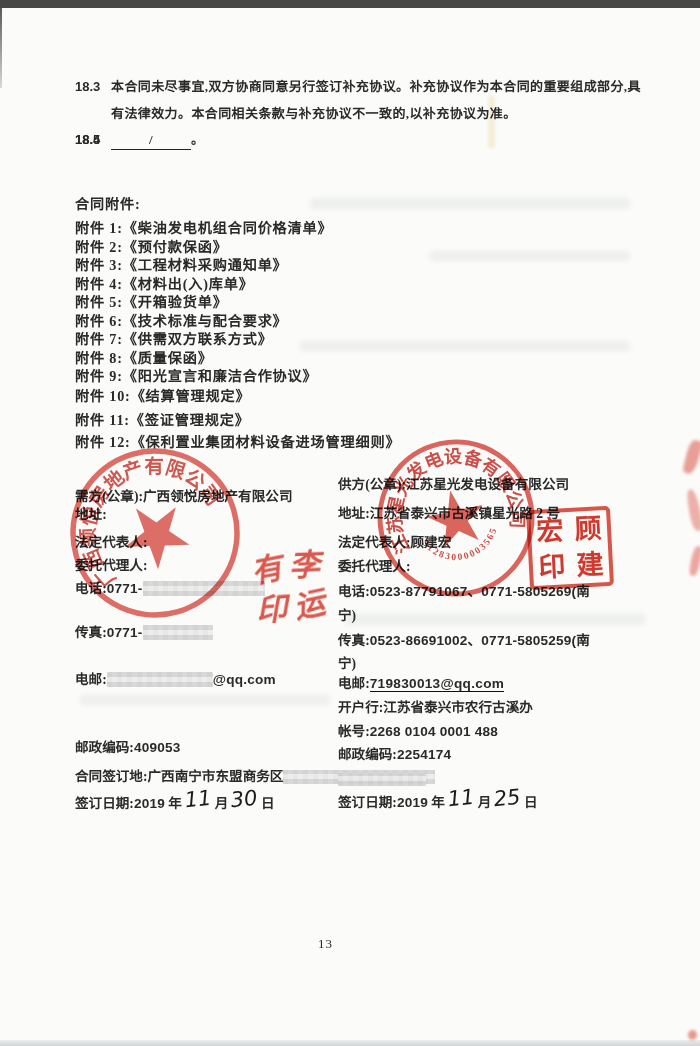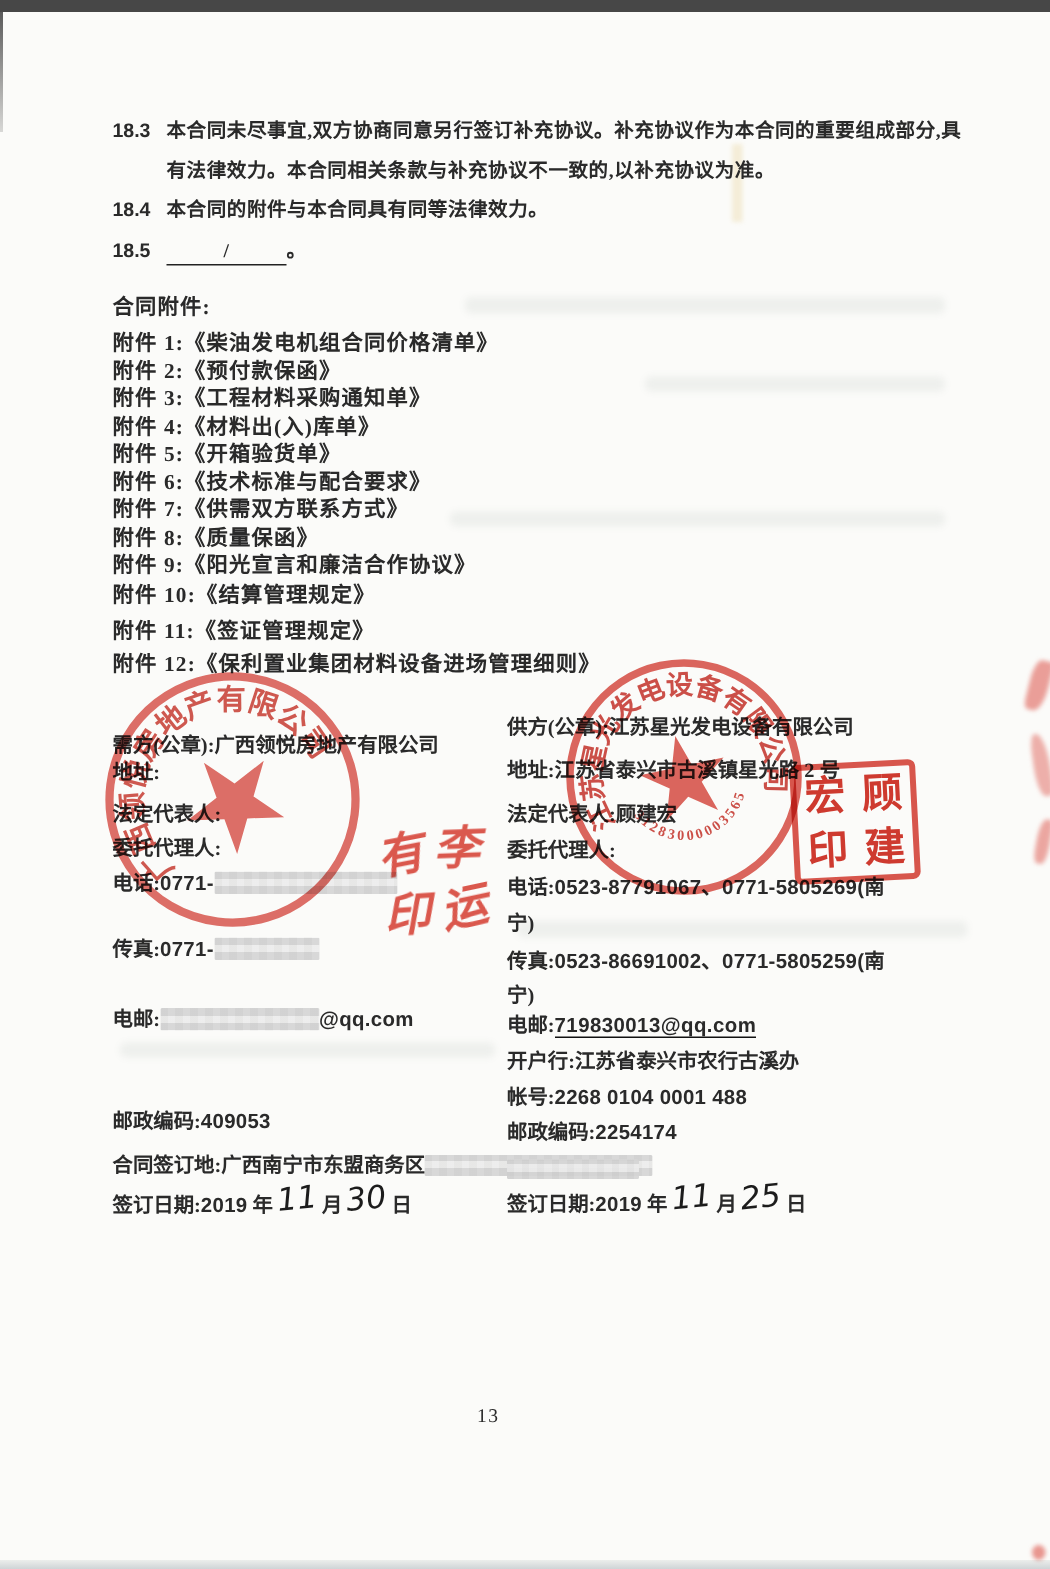--- a/index.html
+++ b/index.html
@@ -82,7 +82,7 @@
 
 <div class="clauses">
   <p class="clause"><span class="cnum">18.3</span><span>本合同未尽事宜,双方协商同意另行签订补充协议。补充协议作为本合同的重要组成部分,具有法律效力。本合同相关条款与补充协议不一致的,以补充协议为准。</span></p>
-  <p class="clause"><span class="cnum">18.4</span><span>本合同的附件与本合同具有同等法律效力。</span></p>
+  <p class="clause"><span class="cnum">18.4</span></p>
   <p class="clause clause-185"><span class="cnum">18.5</span><span class="blank-line"><span>/</span></span><span>。</span></p>
 </div>
 

